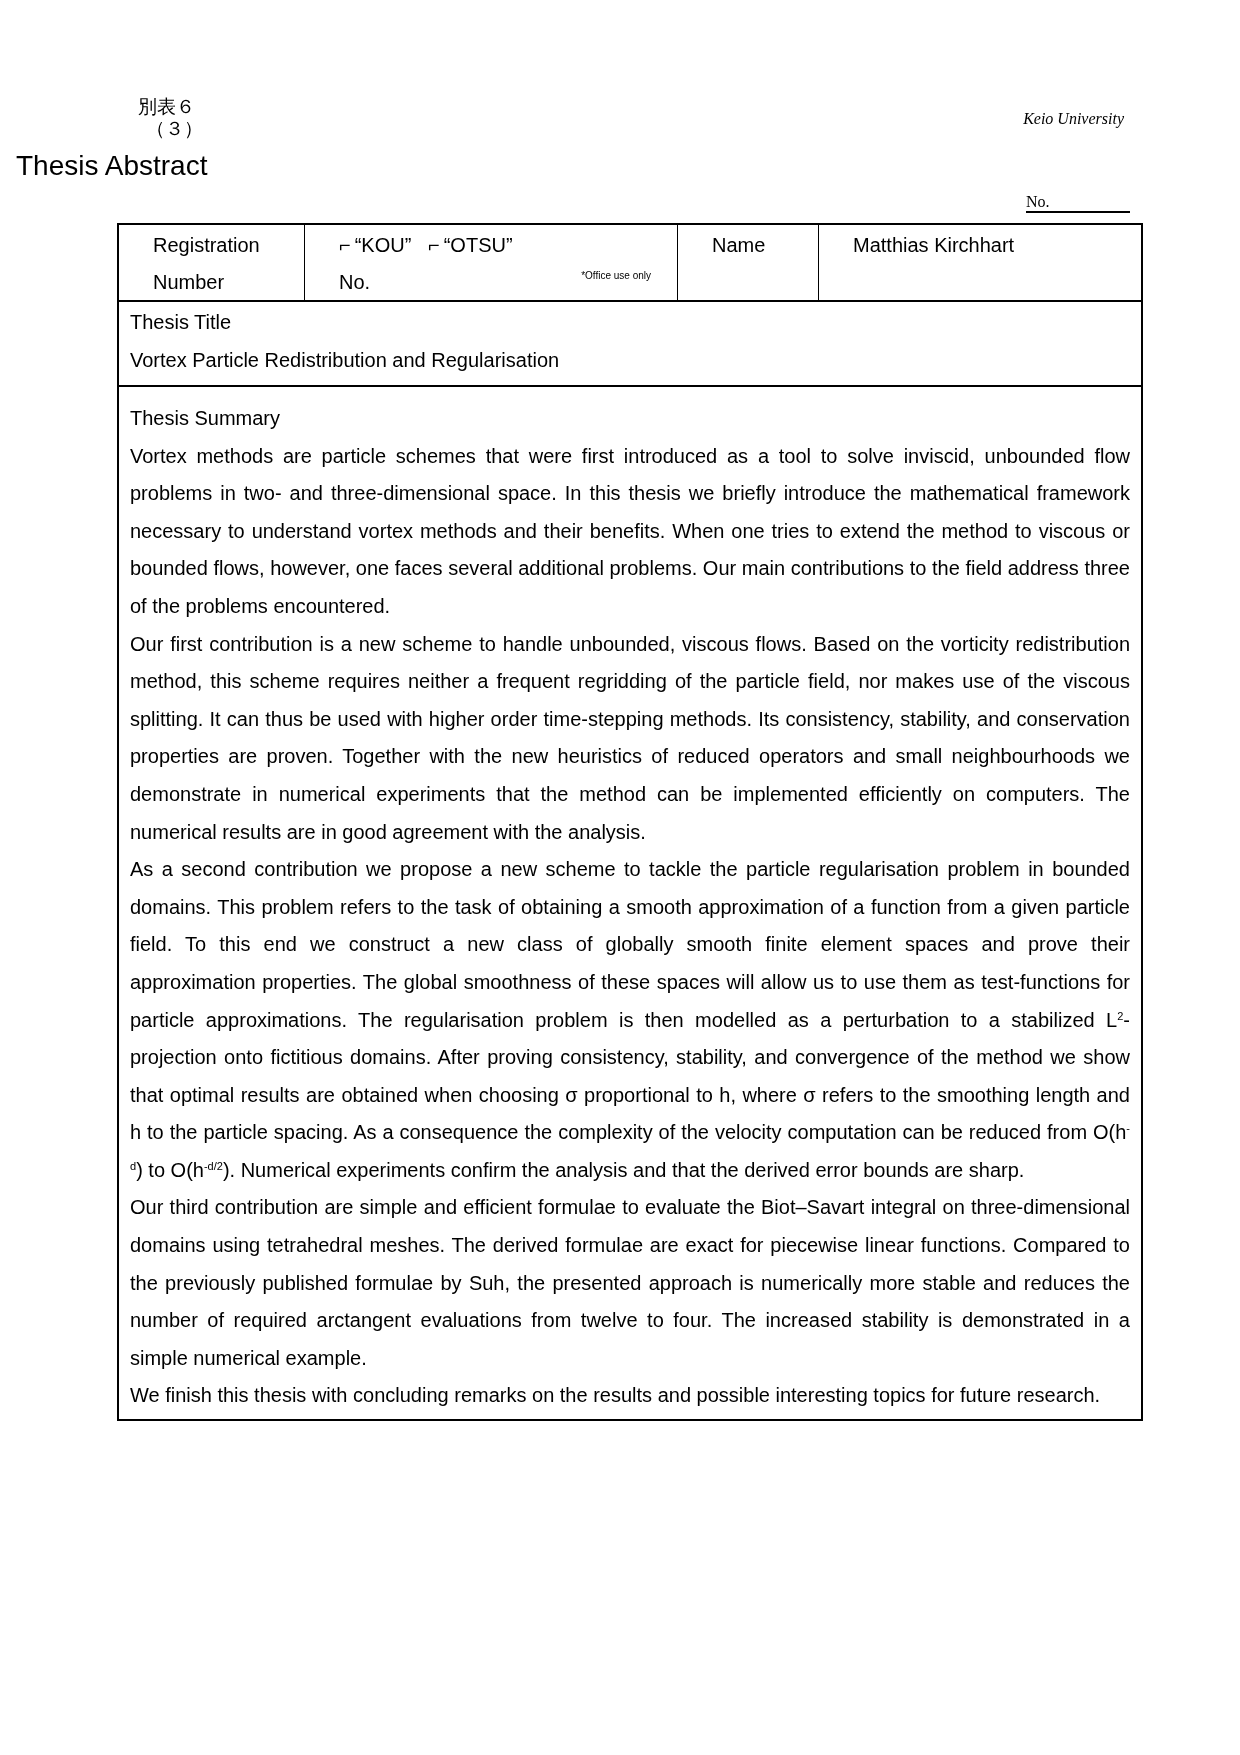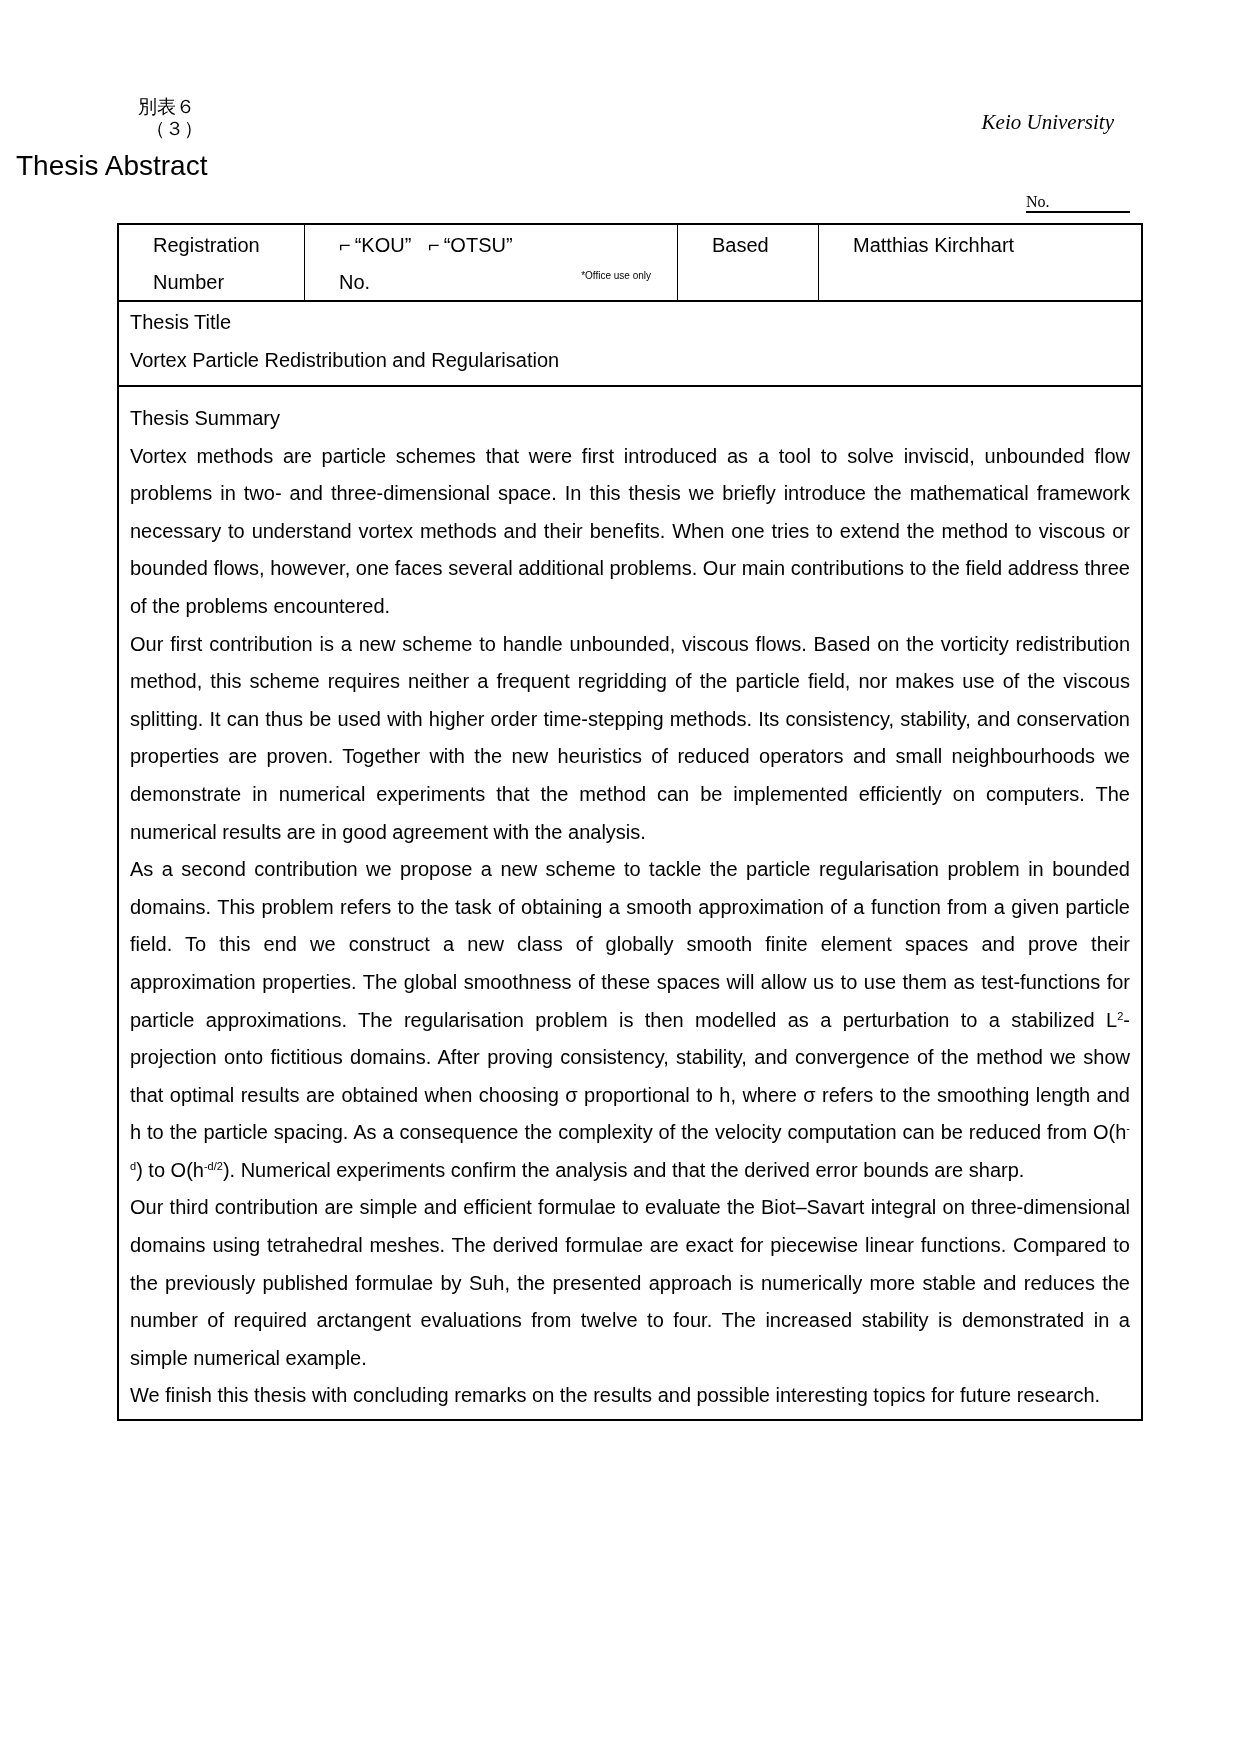--- a/index.html
+++ b/index.html
@@ -7,8 +7,8 @@
          font-family:"Liberation Sans", sans-serif; }
   .form-code { position:absolute; left:130px; top:96px; font-size:19px; line-height:22px;text-align:center; }
   .form-code .sub { padding-left:16px; display:block; }
-  .univ { position:absolute; right:126px; top:110px; font-family:"Liberation Serif", serif;
-          font-style:italic; font-size:21px; }
+  .univ { position:absolute; right:116px; top:110px; font-family:"Liberation Serif", serif;
+          font-style:italic; font-size:16px; }
   .title { position:absolute; left:16px; width:1190px; text-align:left; top:150px; font-size:28px; }
   .docno { position:absolute; left:1026px; top:193px; width:104px; font-family:"Liberation Serif", serif;
            font-size:16px; border-bottom:2px solid #000; line-height:18px; }

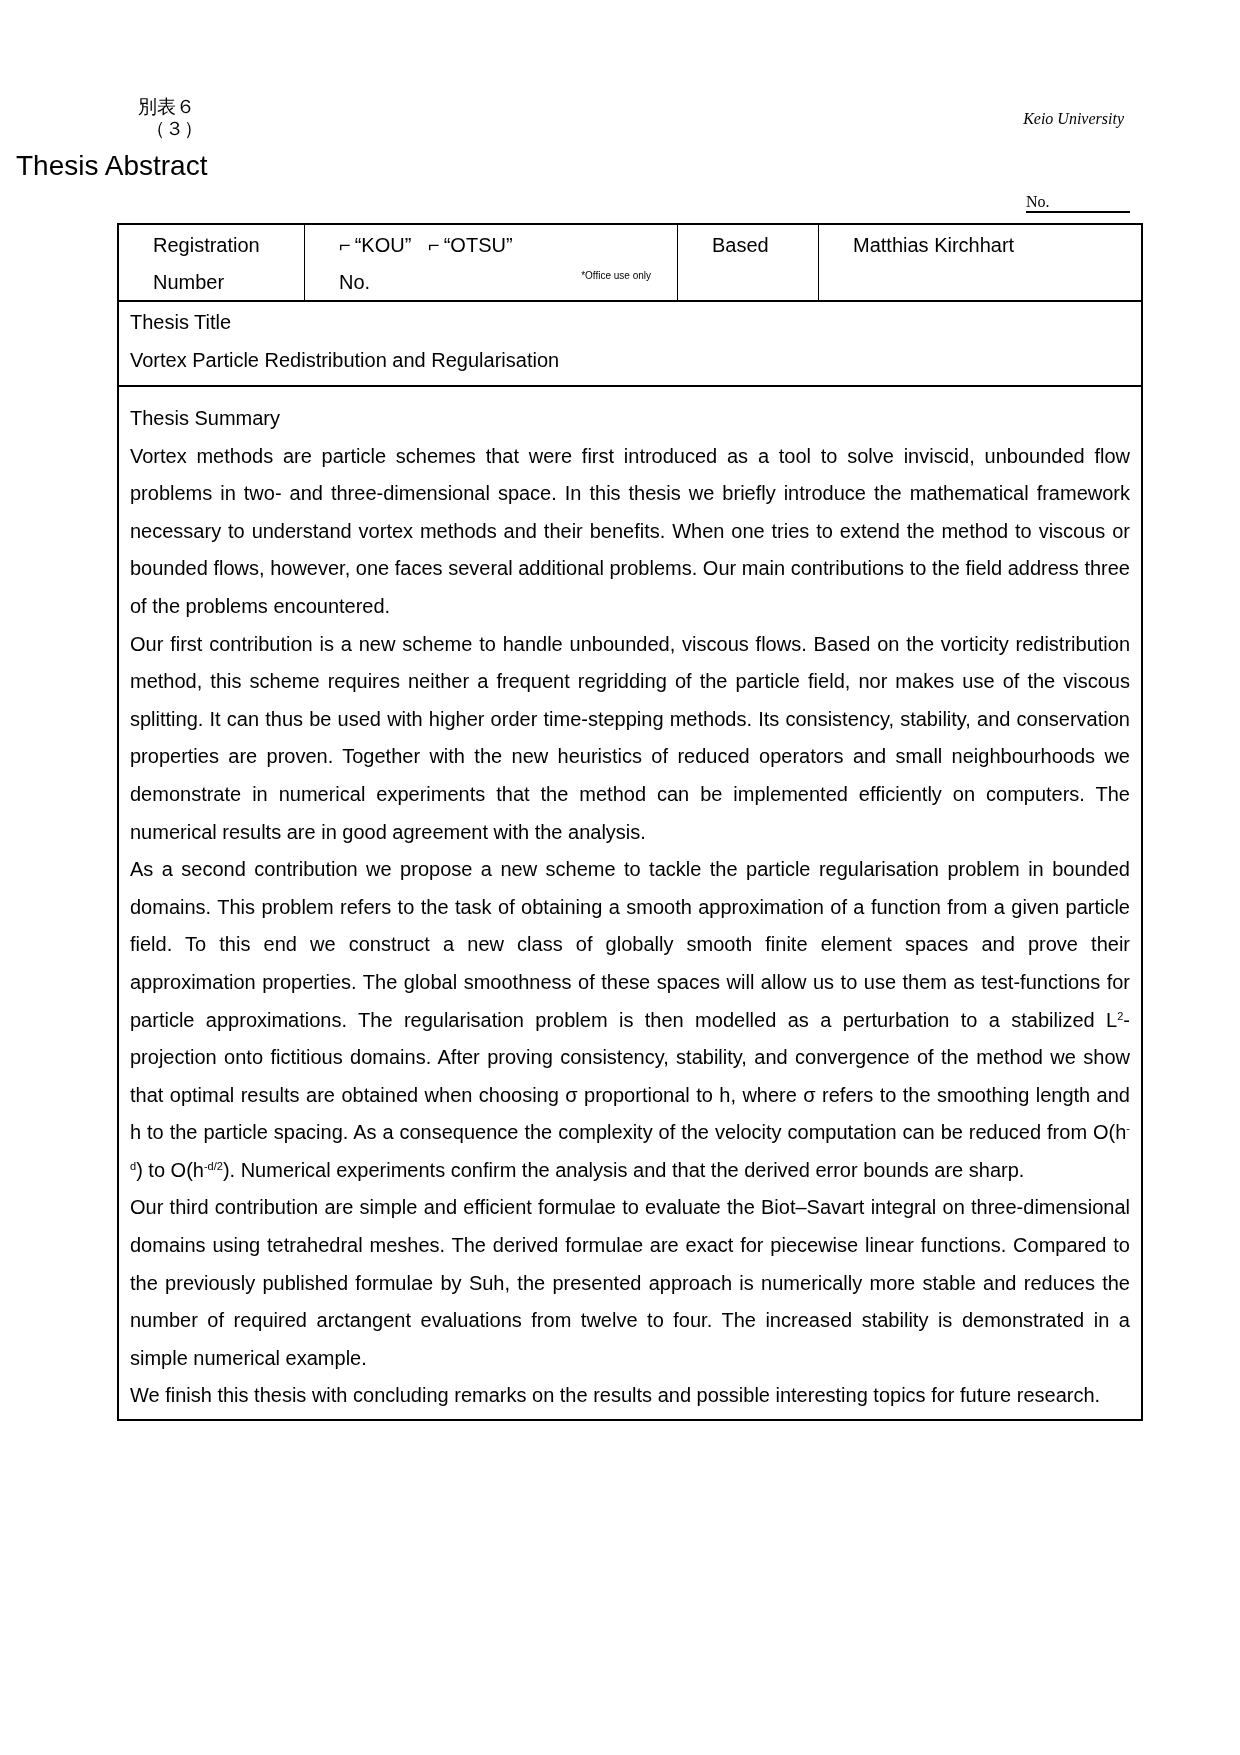--- a/index.html
+++ b/index.html
@@ -52,7 +52,7 @@
       <span class="office">*Office use only</span>
     </div>
     <div class="c c3">
-      <div>Based</div>
+      <div>Name</div>
     </div>
     <div class="c c4">
       <div>Matthias Kirchhart</div>

